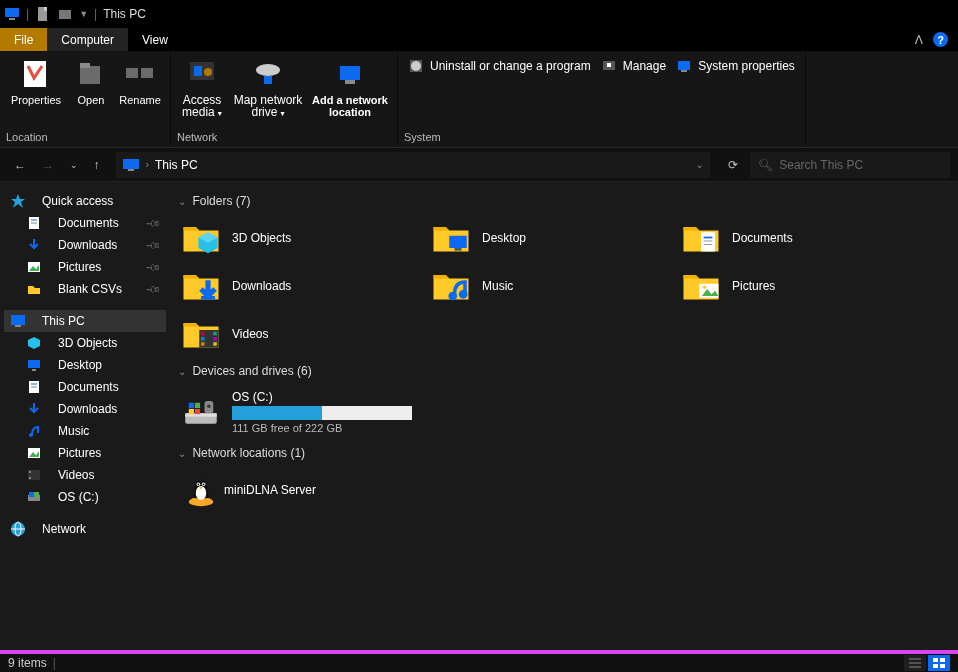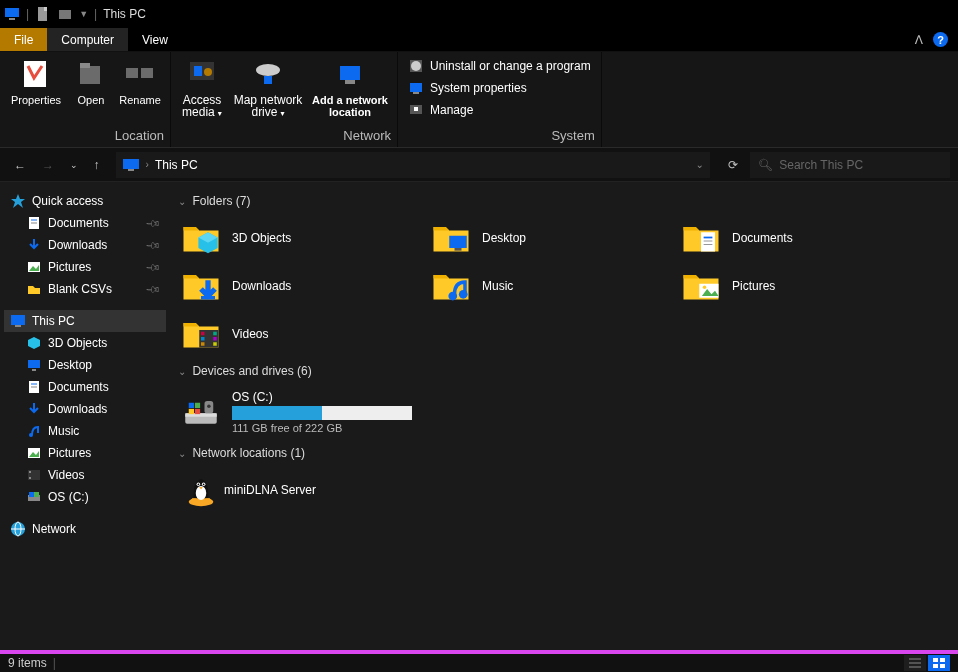--- a/index.html
+++ b/index.html
@@ -175,7 +175,7 @@
 
   <div class="group">
     <div class="group-body" style="align-items:flex-start;">
-      <div style="display:flex;flex-direction:column;gap:2px;padding-top:2px;">
+      <div style="display:flex;flex-direction:row;gap:2px;padding-top:2px;">
         <div class="mini-row">
           <span class="mi-icon"><svg viewBox="0 0 16 16">
                 <rect x="2" y="2" width="12" height="12" fill="#555"></rect>

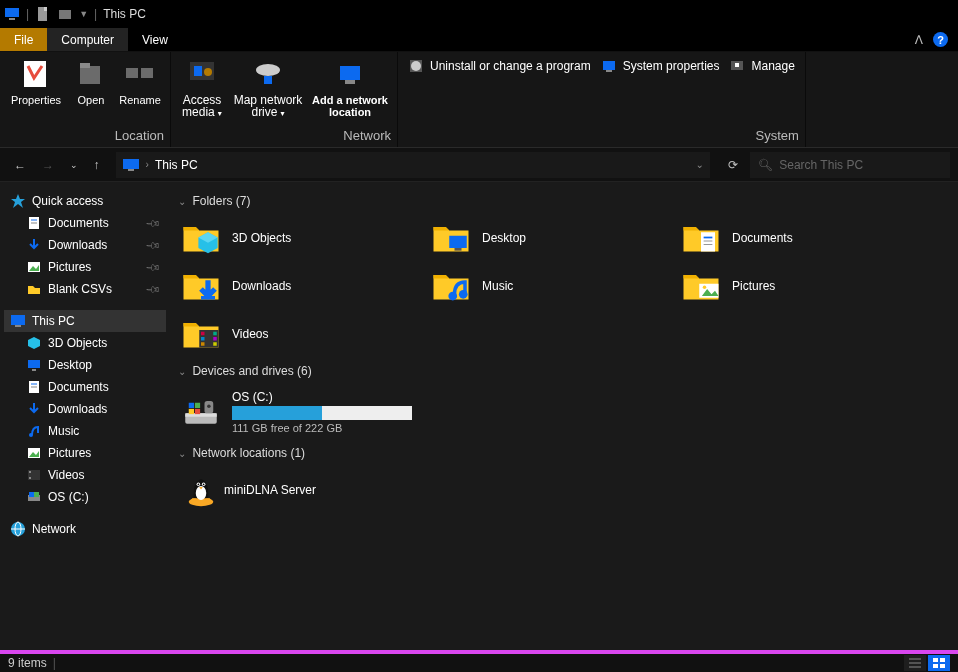--- a/index.html
+++ b/index.html
@@ -185,17 +185,17 @@
         </div>
         <div class="mini-row">
           <span class="mi-icon"><svg viewBox="0 0 16 16">
+                <rect x="2" y="3" width="12" height="9" fill="#555"></rect>
+                <rect x="6" y="5" width="4" height="4" fill="#fff"></rect>
+              </svg></span>
+          <span class="blabel">Manage</span>
+        </div>
+        <div class="mini-row">
+          <span class="mi-icon"><svg viewBox="0 0 16 16">
                 <rect x="2" y="3" width="12" height="9" fill="#0c6af0"></rect>
                 <rect x="5" y="12" width="6" height="2" fill="#888"></rect>
               </svg></span>
           <span class="blabel">System properties</span>
-        </div>
-        <div class="mini-row">
-          <span class="mi-icon"><svg viewBox="0 0 16 16">
-                <rect x="2" y="3" width="12" height="9" fill="#555"></rect>
-                <rect x="6" y="5" width="4" height="4" fill="#fff"></rect>
-              </svg></span>
-          <span class="blabel">Manage</span>
         </div>
       </div>
     </div>

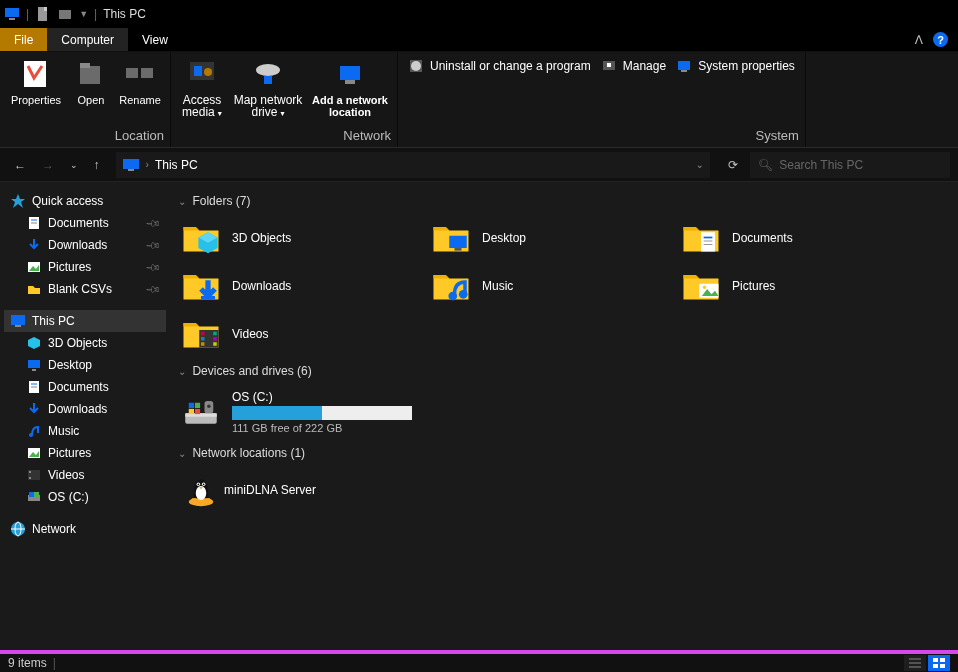--- a/index.html
+++ b/index.html
@@ -21,7 +21,7 @@
   .ribbon { height:96px; background:#161616; display:flex; border-bottom:1px solid #2a2a2a; }
   .group { display:flex; flex-direction:column; padding:2px 6px 2px 6px; border-right:1px solid #0a0a0a; }
   .group-body { flex:1; display:flex; align-items:flex-start; gap:4px; }
-  .group-label { text-align:right; color:#bbb; padding:2px 0 2px; font-size:13px; }
+  .group-label { text-align:left; color:#bbb; padding:2px 0 2px; font-size:11px; }
   .big-btn { width:60px; display:flex; flex-direction:column; align-items:center; padding-top:4px; gap:4px; }
   .big-btn .bicon { width:32px; height:32px; }
   .big-btn .blabel { color:#fff; text-align:center; font-size:11px; line-height:12px;}

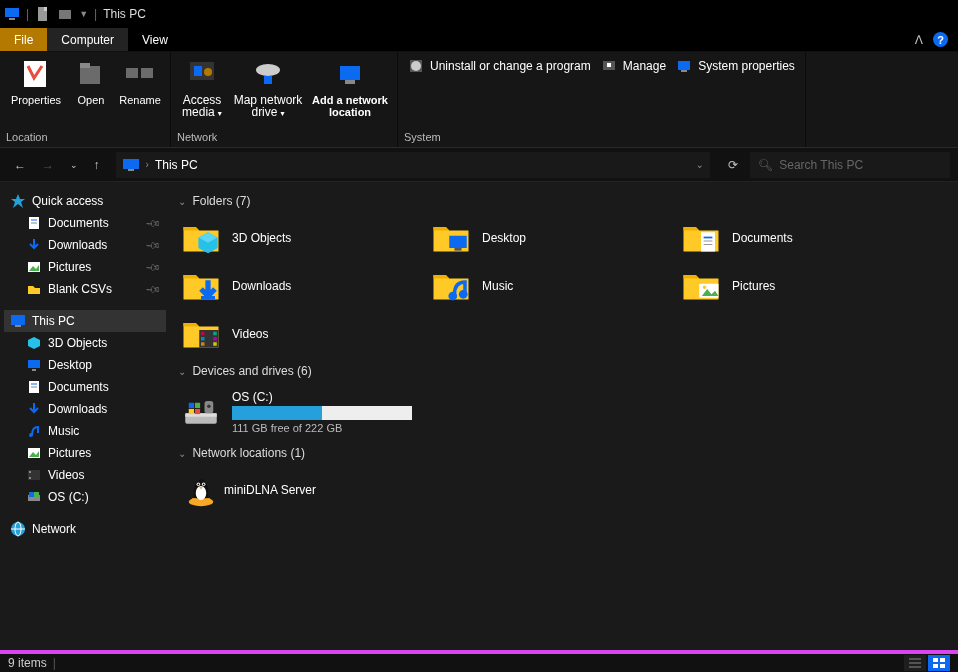--- a/index.html
+++ b/index.html
@@ -40,7 +40,7 @@
   
   .main { flex:1; display:flex; background:#1a1a1a; overflow:hidden;}
   .sidebar { width:170px; background:#1a1a1a; padding:8px 4px; overflow:auto;}
-  .side-item { display:flex; align-items:center; gap:6px; padding:3px 6px; color:#fff; position:relative;}
+  .side-item { display:flex; align-items:center; gap:16px; padding:3px 6px; color:#fff; position:relative;}
   .side-item.indent { padding-left:22px;}
   .side-item.selected { background:#333; }
   .side-item .pin { position:absolute; right:6px; color:#888; transform:rotate(45deg); font-size:10px;}

